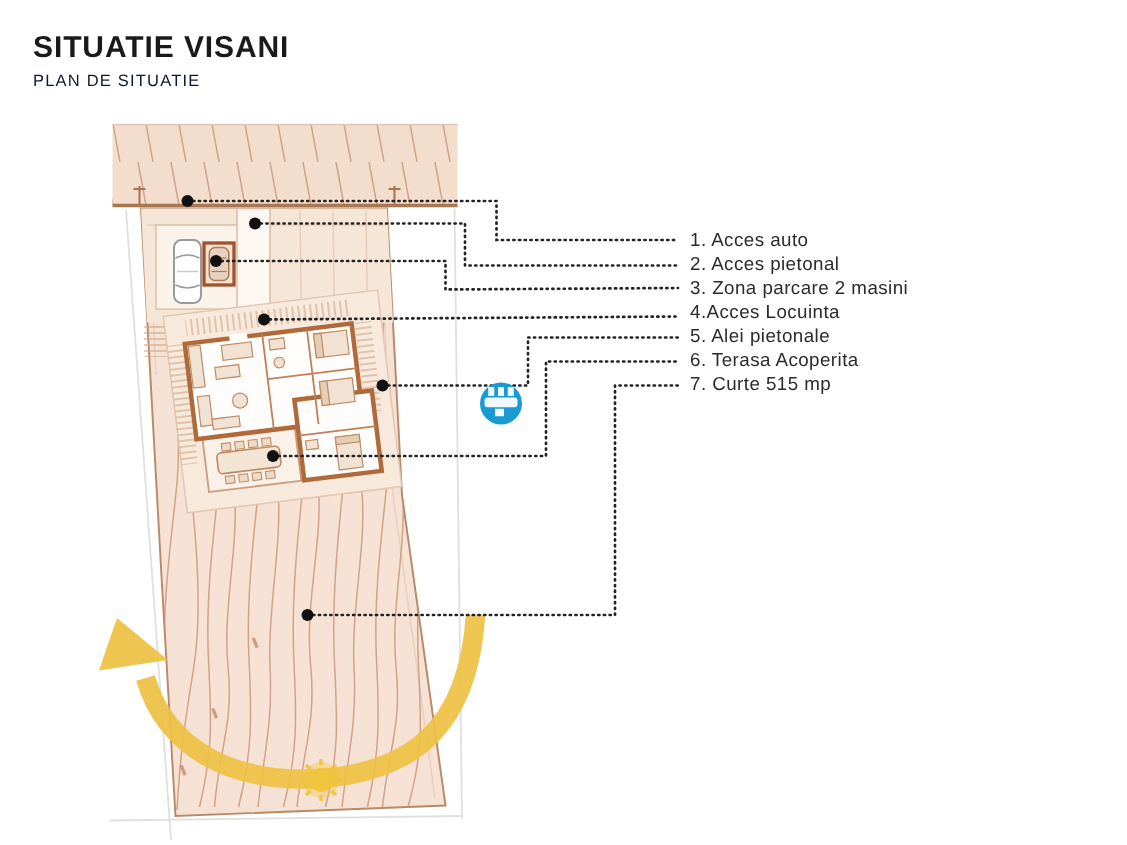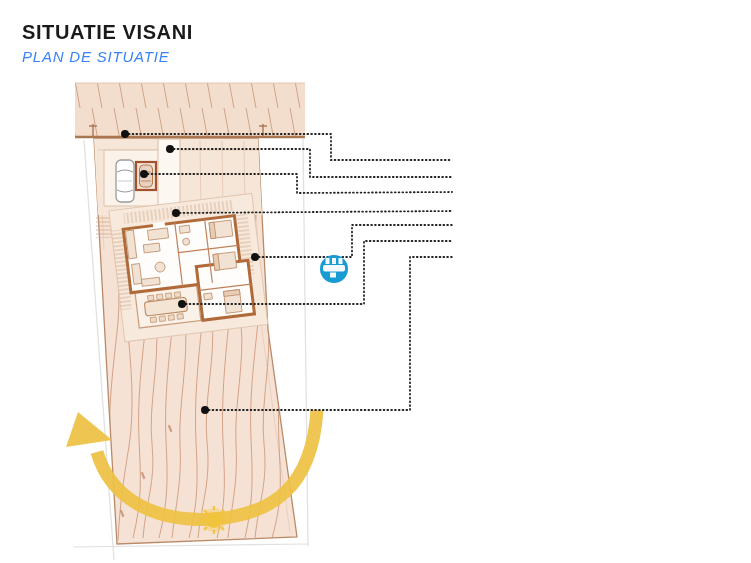--- a/index.html
+++ b/index.html
@@ -9,7 +9,7 @@
   }
   .header { position:absolute; left:22px; top:21px; }
   .title  { font-size:20px; font-weight:bold; color:#1a1a1a; letter-spacing:.6px; }
-  .subtitle { font-size:15px; color:#3b82f6; margin-top:4px; letter-spacing:.8px;font-style:italic; }
+  .subtitle { font-size:11px; color:#0f172a; margin-top:4px; letter-spacing:.8px; }
   .plan-svg { position:absolute; left:0; top:0; width:751px; height:563px; }
   .legend { position:absolute; left:460px; top:152px; }
   .legend-item {

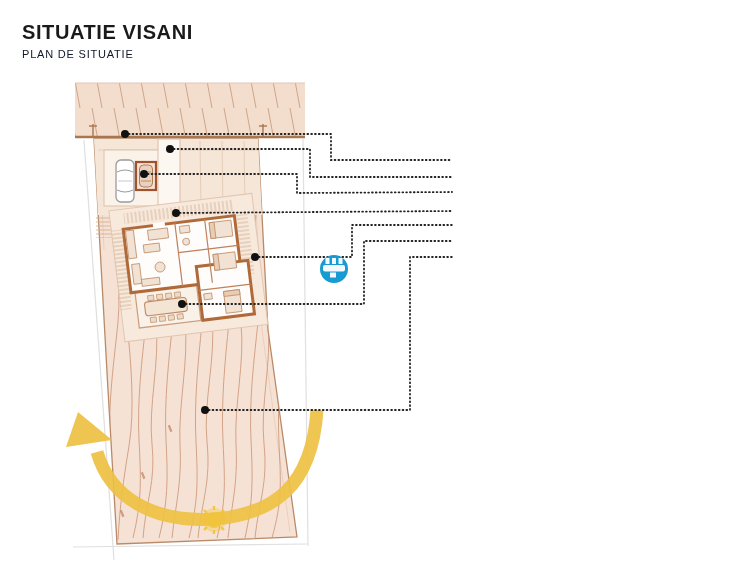--- a/index.html
+++ b/index.html
@@ -224,6 +224,15 @@
     </g>
   </svg>
 
+  <div class="legend">
+    <div class="legend-item">1. Acces auto</div>
+    <div class="legend-item">2. Acces pietonal</div>
+    <div class="legend-item">3. Zona parcare 2 masini</div>
+    <div class="legend-item">4.Acces Locuinta</div>
+    <div class="legend-item">5. Alei pietonale</div>
+    <div class="legend-item">6. Terasa Acoperita</div>
+    <div class="legend-item">7. Curte 515 mp</div>
+  </div>
 
 </div>
 

